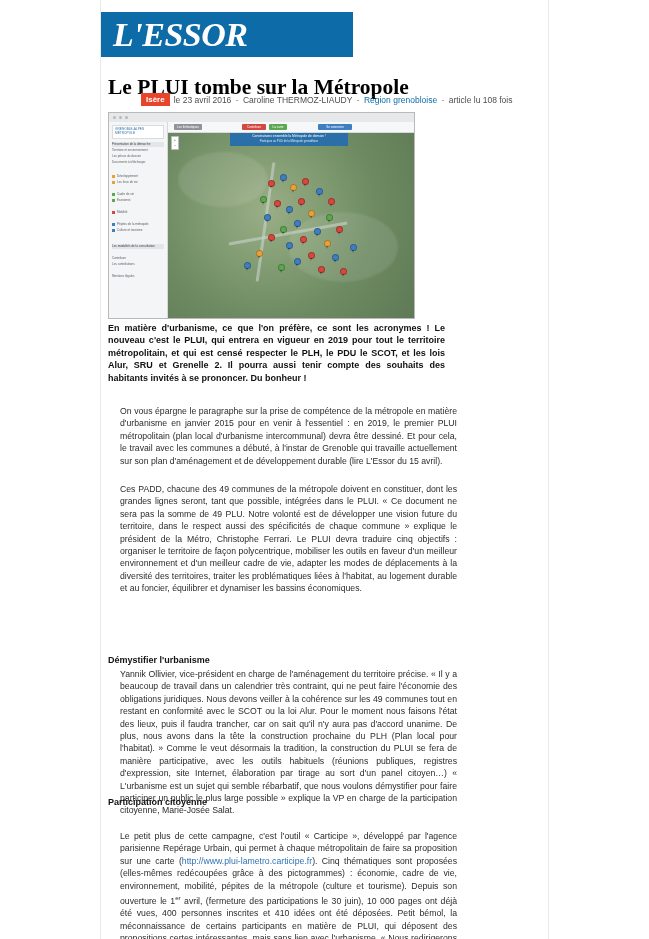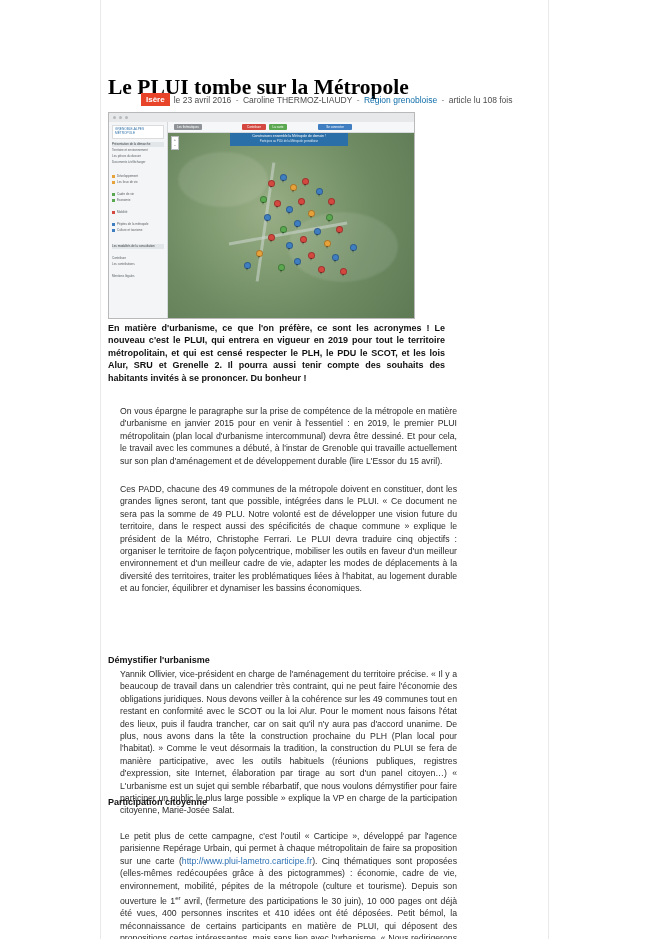--- a/index.html
+++ b/index.html
@@ -305,6 +305,9 @@
 
   <div class="content">
 
+    <div class="masthead">
+      <div class="logo-text">L'ESSOR</div>
+    </div>
 
     <h1 class="article-title">Le PLUI tombe sur la Métropole</h1>
 

